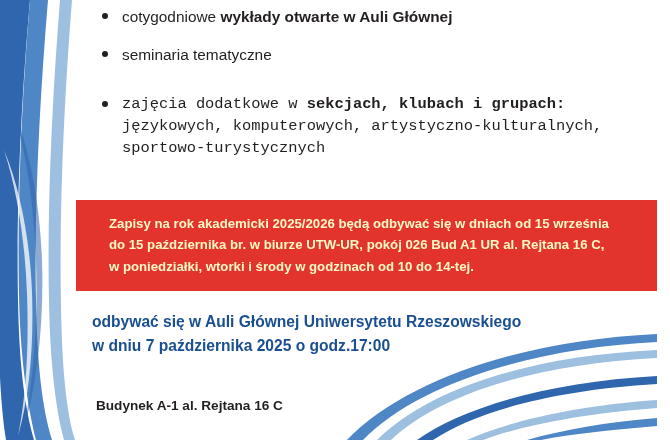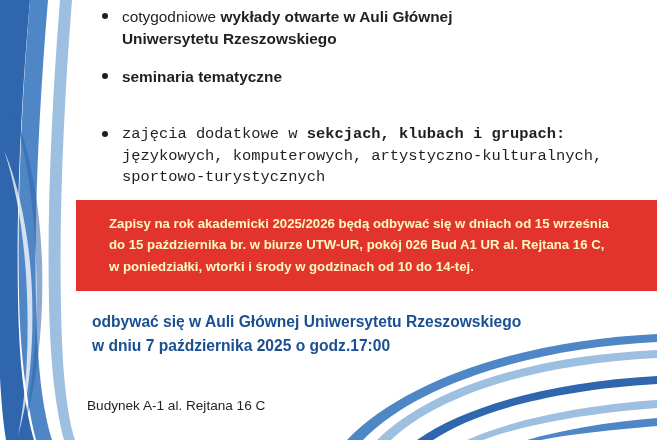--- a/index.html
+++ b/index.html
@@ -132,7 +132,6 @@
   <div class="bullets">
     <div class="bullet-item b1">
       <span>cotygodniowe </span><b>wykłady otwarte w Auli Głównej</b><br>
-      <b>Uniwersytetu Rzeszowskiego</b>
     </div>
     <div class="bullet-item b2">
       <span>seminaria tematyczne</span>

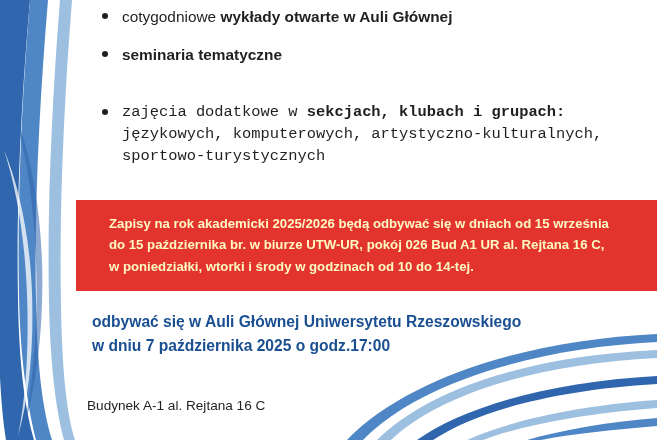--- a/index.html
+++ b/index.html
@@ -71,7 +71,7 @@
   }
   .bullet-item b { font-weight: bold; }
   .b1 { margin-bottom: 16px; }
-  .b2 { margin-bottom: 36px; font-weight: bold; }
+  .b2 { margin-bottom: 28px; font-weight: normal; }
   .b3 { margin-bottom: 0; font-family: Liberation Mono, monospace; }
 
   

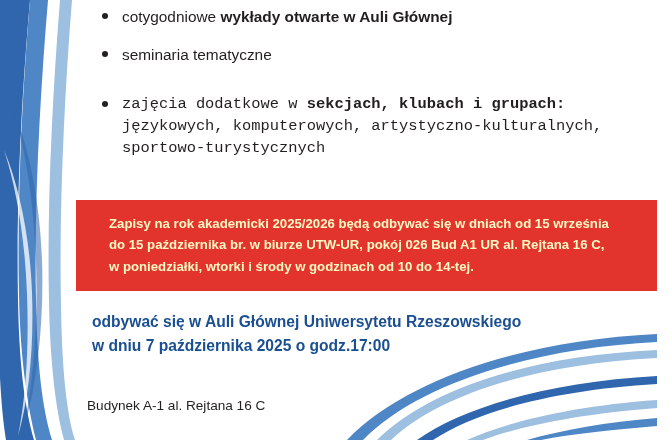--- a/index.html
+++ b/index.html
@@ -104,11 +104,11 @@
 
   .addr {
     position: absolute;
-    left: 87px;
+    left: 96px;
     top: 398px;
     color: #231f20;
     font-size: 13.6px;
-    font-weight: normal;
+    font-weight: bold;
     white-space: nowrap;
     text-align: center;
   }

